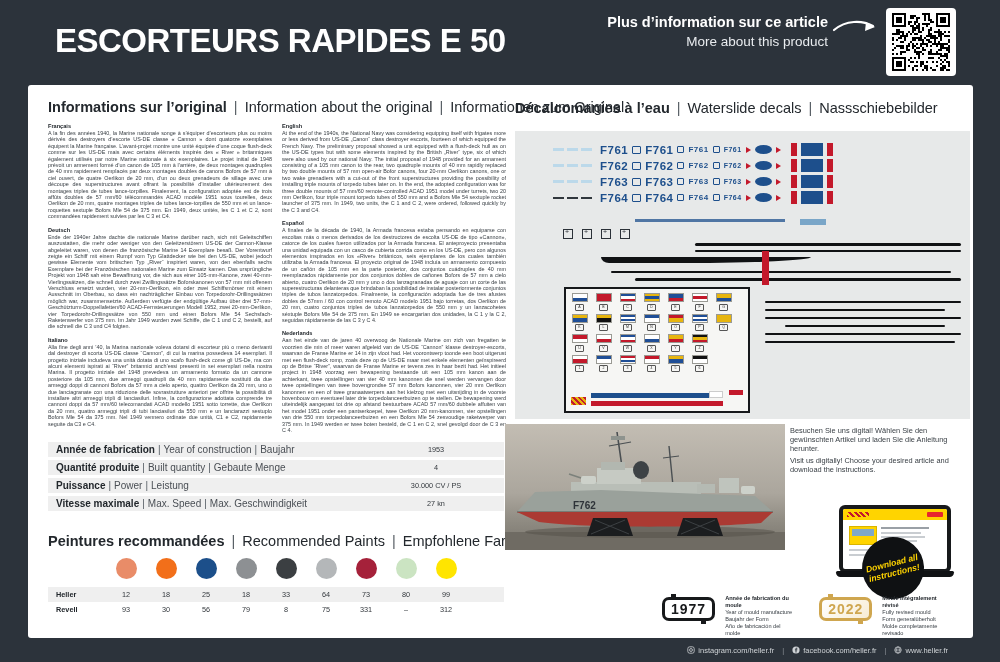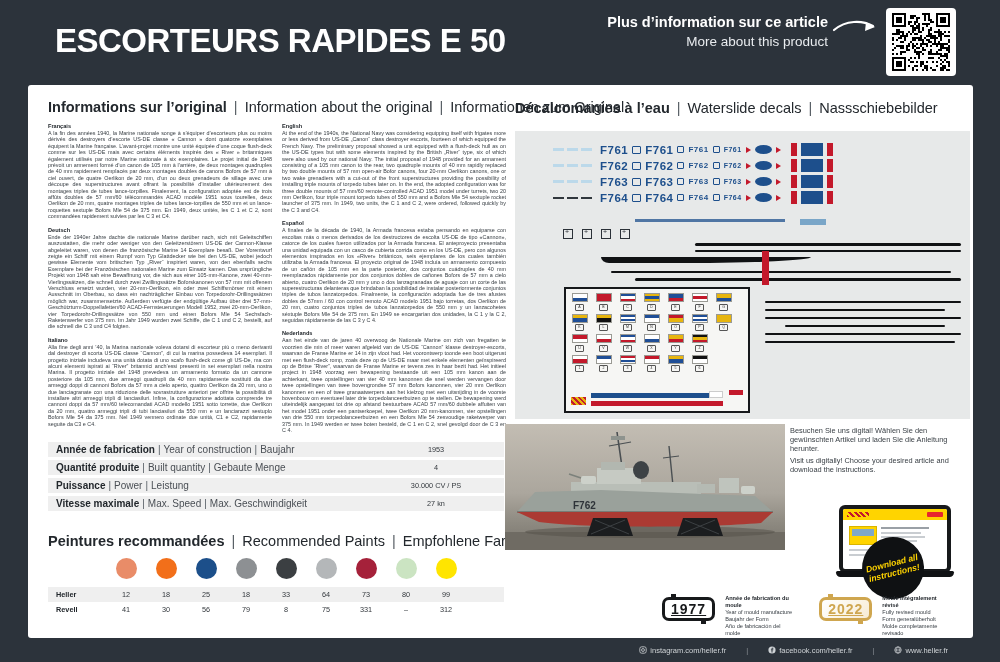--- a/index.html
+++ b/index.html
@@ -514,7 +514,7 @@
       </div>
     <div class="prow" id="revell-row">
         <div class="blab">Revell</div>
-        <div class="pcell">41</div>
+        <div class="pcell">93</div>
         <div class="pcell">30</div>
         <div class="pcell">56</div>
         <div class="pcell">79</div>

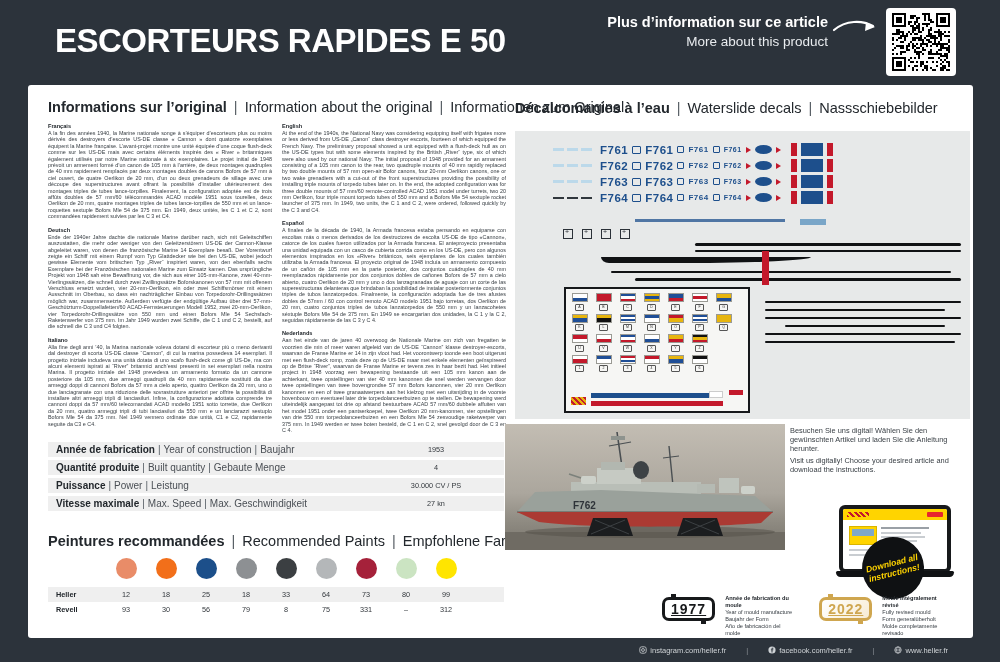--- a/index.html
+++ b/index.html
@@ -100,7 +100,7 @@
   .badge span{color:#ffd400;font-weight:800;font-style:italic;font-size:8.6px;line-height:10px;}
   
   .mould{position:absolute;left:634px;top:510px;display:flex;align-items:flex-start;}
-  .sprue{position:relative;border:3px solid #17191b;border-radius:7px;padding:1px 6px;font-size:14px;font-weight:800;color:#17191b;letter-spacing:1px;margin-top:2px;text-decoration:underline;}
+  .sprue{position:relative;border:3px solid #17191b;border-radius:7px;padding:1px 6px;font-size:14px;font-weight:800;color:#17191b;letter-spacing:1px;margin-top:2px;}
   .sprue.gold{border-color:#cfa64f;color:#cfa64f;background:linear-gradient(135deg,#fff 0%,#f7ecd4 100%);}
   .sprue::before,.sprue::after{content:"";position:absolute;width:5px;height:3px;background:inherit;left:6px;top:-6px;background:#17191b;}
   .sprue::after{left:auto;right:6px;top:auto;bottom:-6px;}

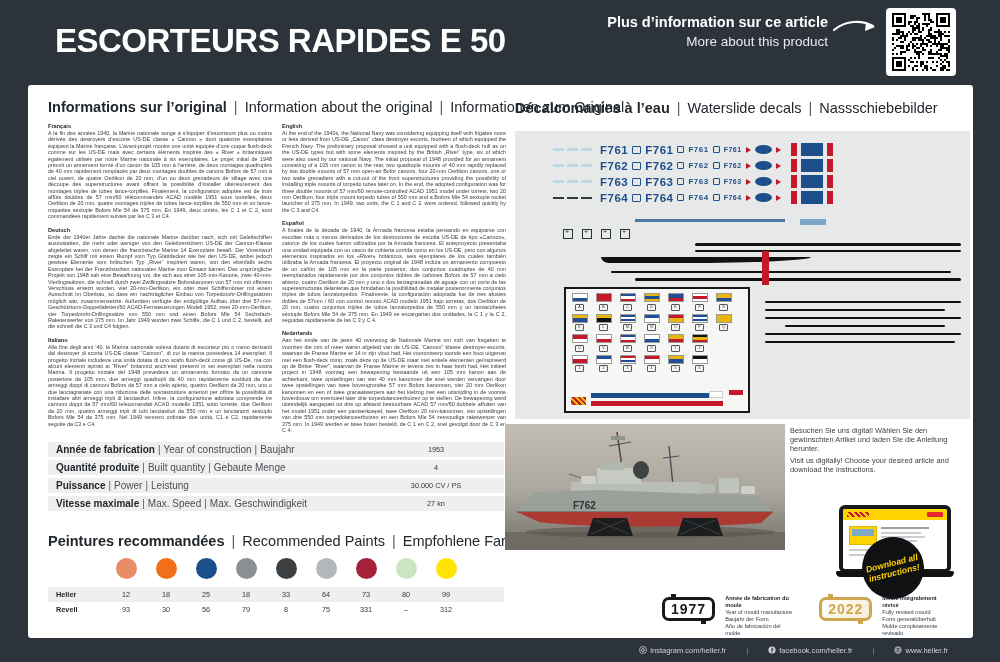--- a/index.html
+++ b/index.html
@@ -109,7 +109,7 @@
   .mcap div{font-size:5.6px;line-height:7px;color:#3a4046;}
   .mcap div:first-child{font-weight:700;color:#22272c;}
   
-  .footer{position:absolute;left:0;bottom:0;width:1000px;height:24px;display:flex;align-items:center;justify-content:flex-end;padding-right:52px;box-sizing:border-box;color:#cfd3d6;font-size:7.5px;gap:18px;}
+  .footer{position:absolute;left:0;bottom:0;width:1000px;height:24px;display:flex;align-items:center;justify-content:flex-end;padding-right:52px;box-sizing:border-box;color:#cfd3d6;font-size:7.5px;gap:6px;}
   .fico{display:inline-block;width:8px;height:8px;}
   .fsep{color:#8b9197;margin:0 2px;}
   .flink{display:flex;align-items:center;gap:3px;}

